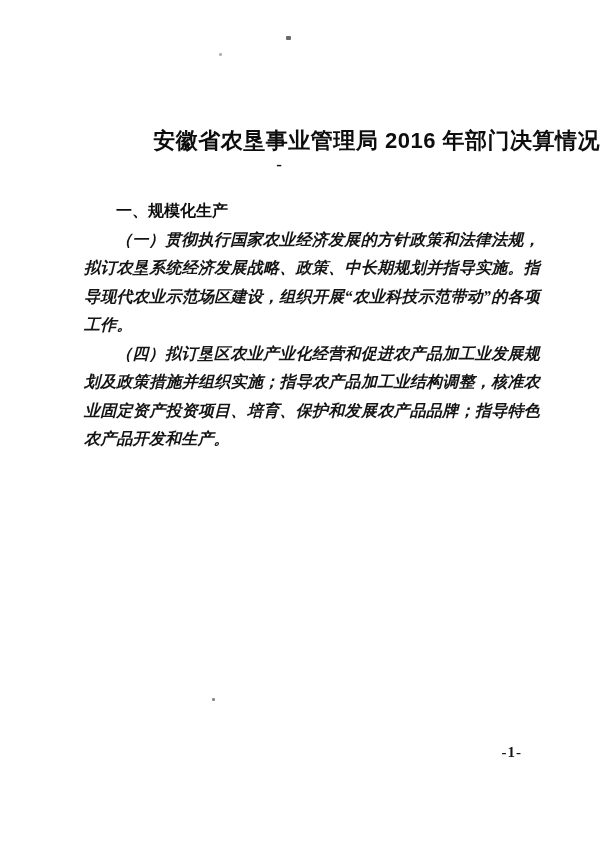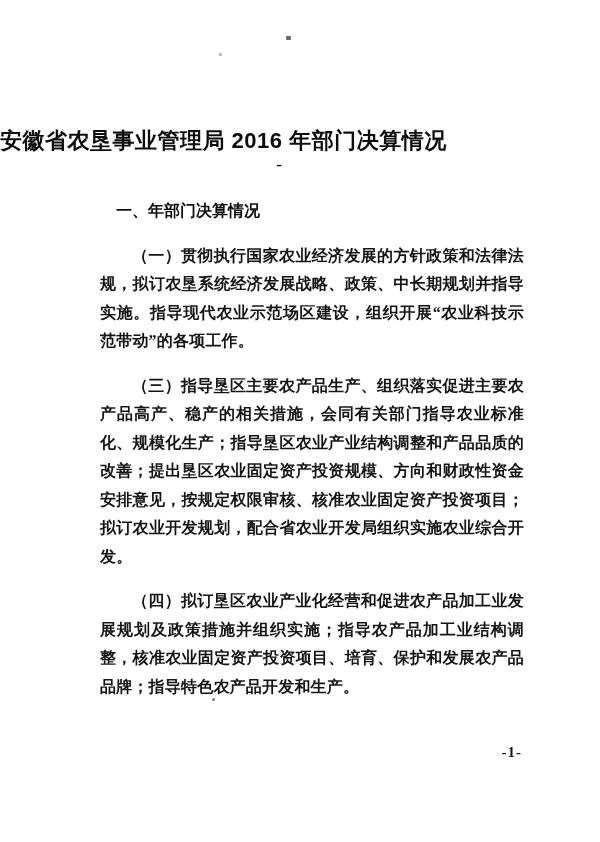--- a/index.html
+++ b/index.html
@@ -22,7 +22,7 @@
     left: 0;
     width: 100%;
     margin: 0;
-    text-align: left;
+    text-align: right;
     font-family: "Liberation Sans", "DejaVu Sans", sans-serif;
     font-size: 22px;
     font-weight: bold;

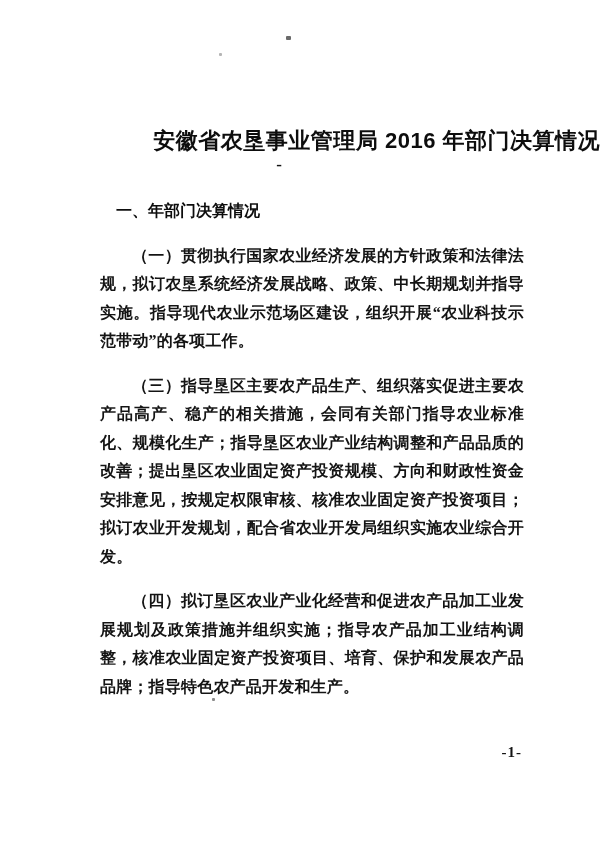--- a/index.html
+++ b/index.html
@@ -94,7 +94,7 @@
   <div class="subtitle-mark">-</div>
 
   <div class="doc-body">
-    <div class="section-heading">一、年部门决算情况</div>
+    <div class="section-heading">一、规模化生产</div>
     <p>（一）贯彻执行国家农业经济发展的方针政策和法律法规，拟订农垦系统经济发展战略、政策、中长期规划并指导实施。指导现代农业示范场区建设，组织开展“农业科技示范带动”的各项工作。</p>
     <p>（三）指导垦区主要农产品生产、组织落实促进主要农产品高产、稳产的相关措施，会同有关部门指导农业标准化、规模化生产；指导垦区农业产业结构调整和产品品质的改善；提出垦区农业固定资产投资规模、方向和财政性资金安排意见，按规定权限审核、核准农业固定资产投资项目；拟订农业开发规划，配合省农业开发局组织实施农业综合开发。</p>
     <p>（四）拟订垦区农业产业化经营和促进农产品加工业发展规划及政策措施并组织实施；指导农产品加工业结构调整，核准农业固定资产投资项目、培育、保护和发展农产品品牌；指导特色农产品开发和生产。</p>

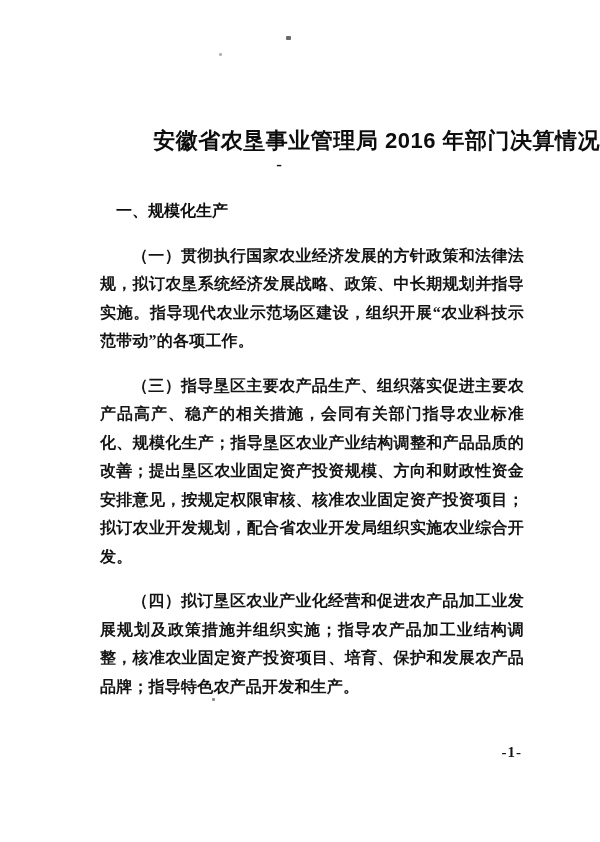--- a/index.html
+++ b/index.html
@@ -58,10 +58,11 @@
     color: #0d0d0d;
   }
   .doc-body p {
-    margin: 16px;
+    margin: 0;
     text-indent: 2em;
     font-weight: bold;
     letter-spacing: 0.2px;
+    font-style: italic;
   }
   .page-number {
     position: absolute;

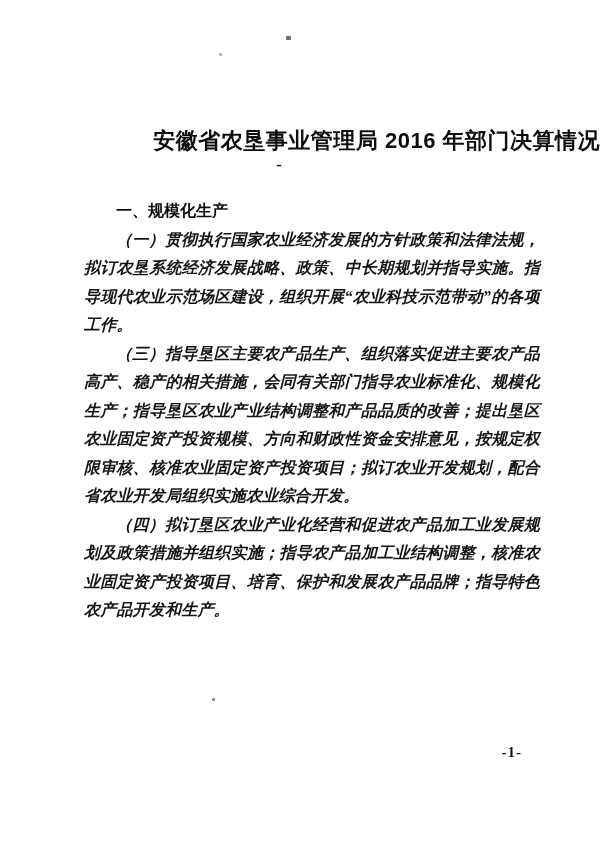--- a/index.html
+++ b/index.html
@@ -97,7 +97,6 @@
   <div class="doc-body">
     <div class="section-heading">一、规模化生产</div>
     <p>（一）贯彻执行国家农业经济发展的方针政策和法律法规，拟订农垦系统经济发展战略、政策、中长期规划并指导实施。指导现代农业示范场区建设，组织开展“农业科技示范带动”的各项工作。</p>
-    <p>（三）指导垦区主要农产品生产、组织落实促进主要农产品高产、稳产的相关措施，会同有关部门指导农业标准化、规模化生产；指导垦区农业产业结构调整和产品品质的改善；提出垦区农业固定资产投资规模、方向和财政性资金安排意见，按规定权限审核、核准农业固定资产投资项目；拟订农业开发规划，配合省农业开发局组织实施农业综合开发。</p>
     <p>（四）拟订垦区农业产业化经营和促进农产品加工业发展规划及政策措施并组织实施；指导农产品加工业结构调整，核准农业固定资产投资项目、培育、保护和发展农产品品牌；指导特色农产品开发和生产。</p>
   </div>
 

